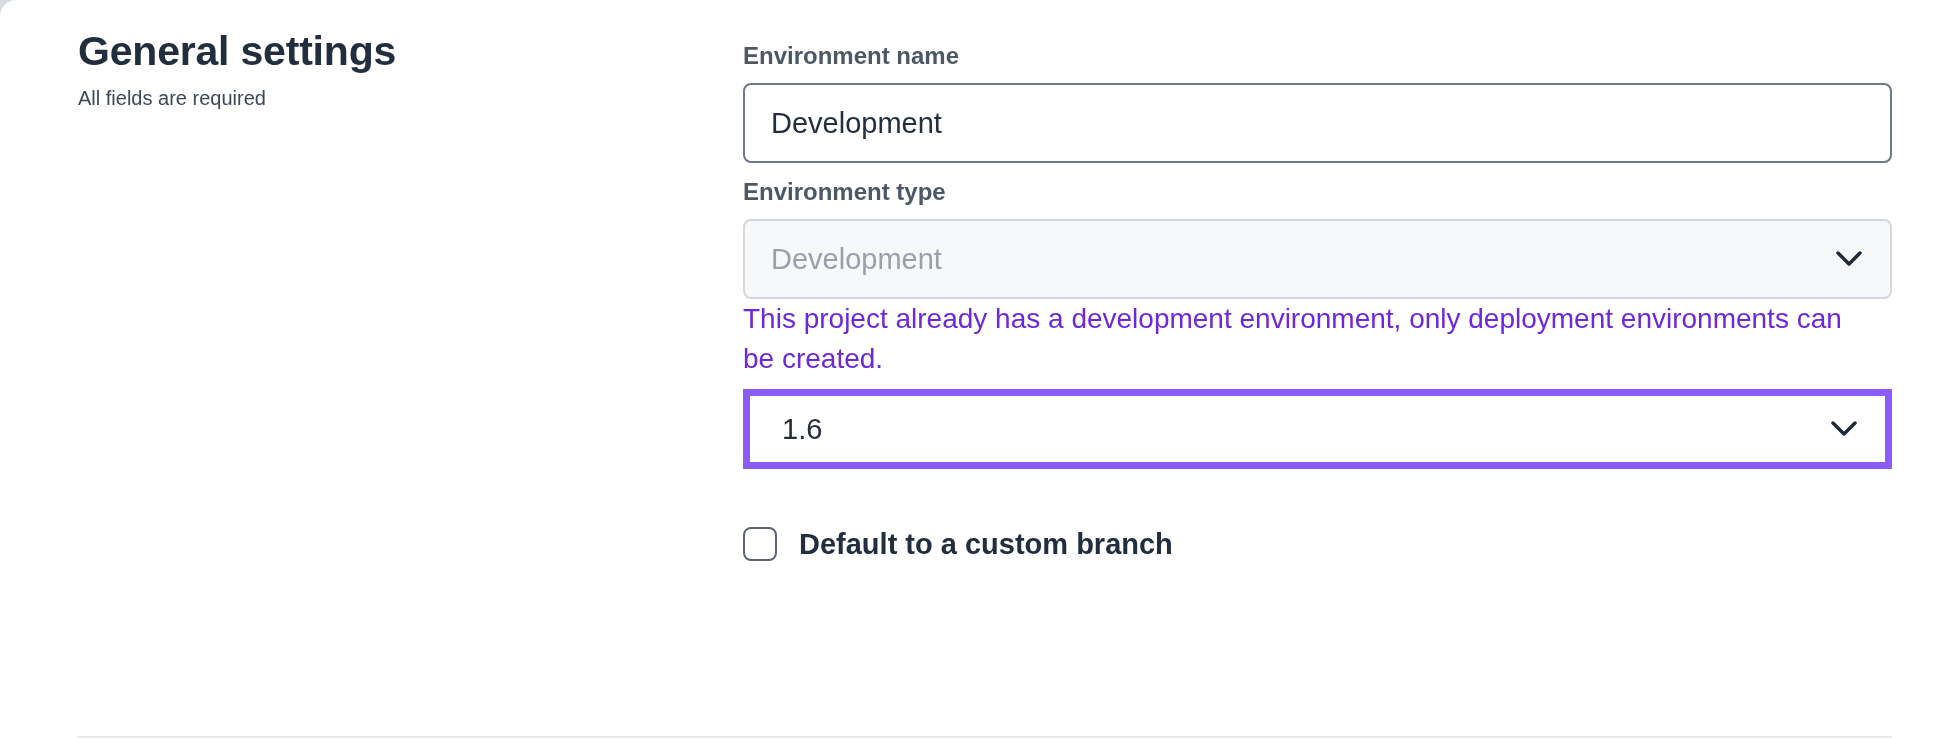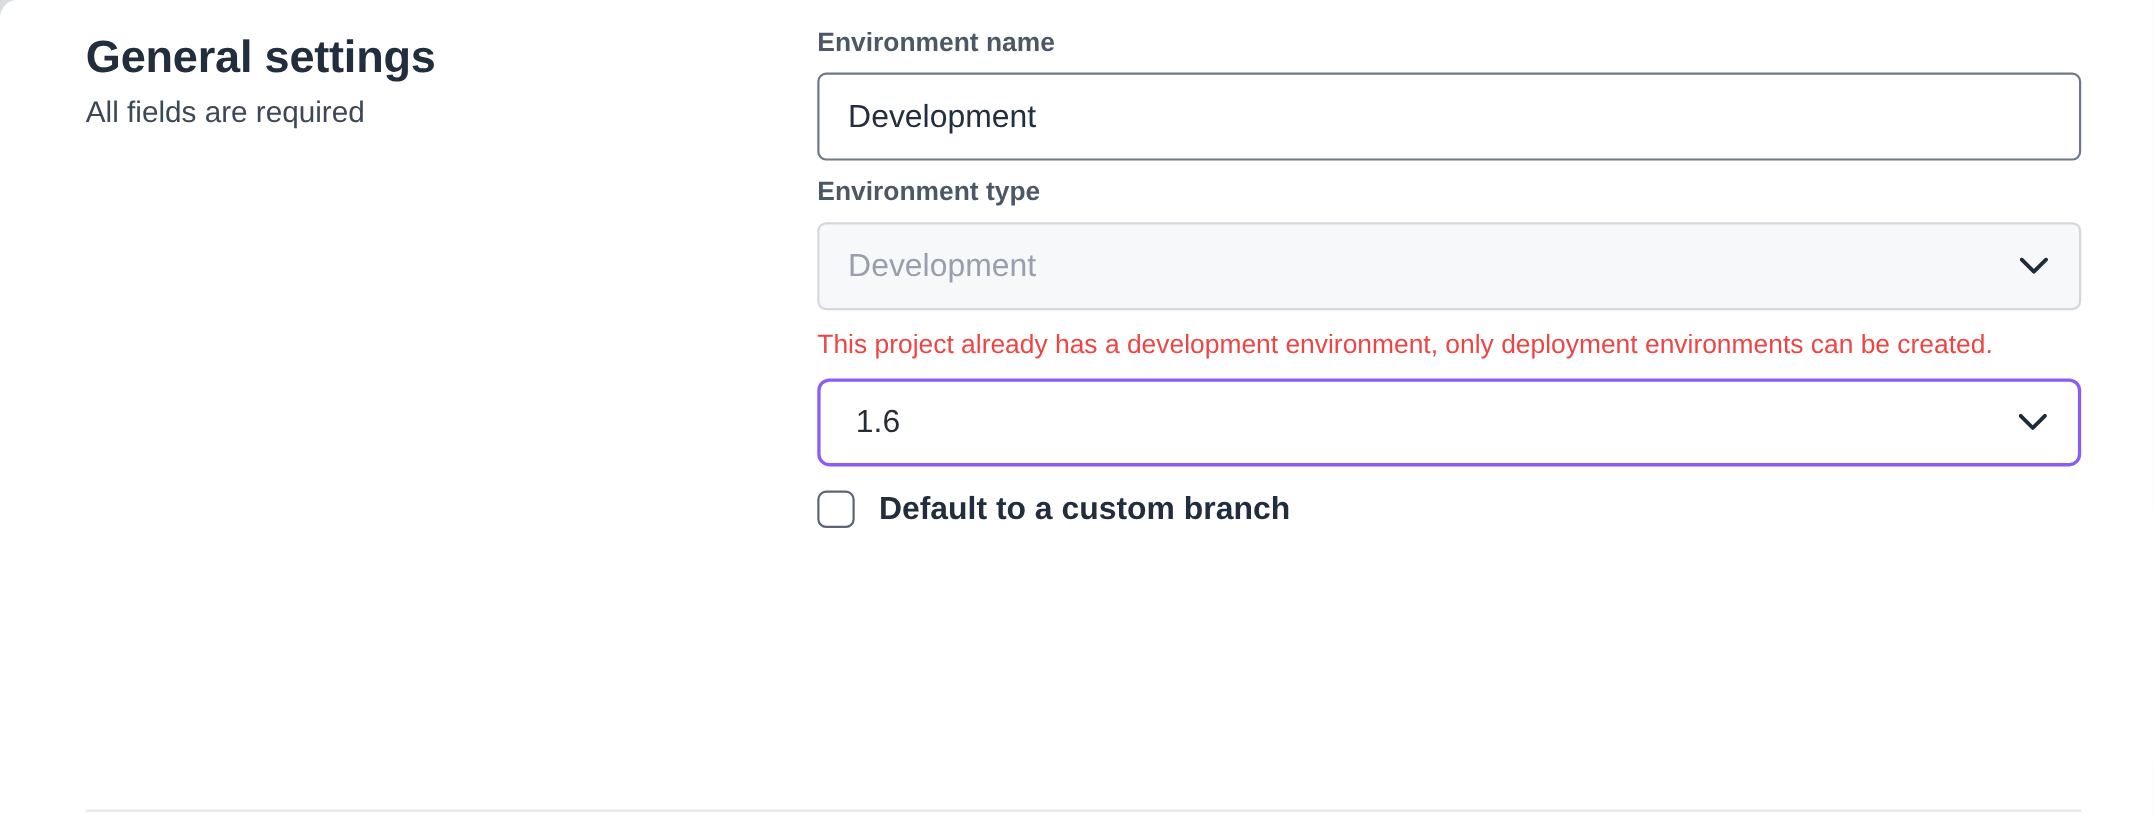--- a/index.html
+++ b/index.html
@@ -44,7 +44,7 @@
     color: #4c5866;
     line-height: 30px;
   }
-  .fl-1 { margin-top: 24px; }
+  .fl-1 { margin-top: 41px; }
   .fl-2 { margin-top: 14px; }
   .fl-3 { margin-top: 28px; }
 

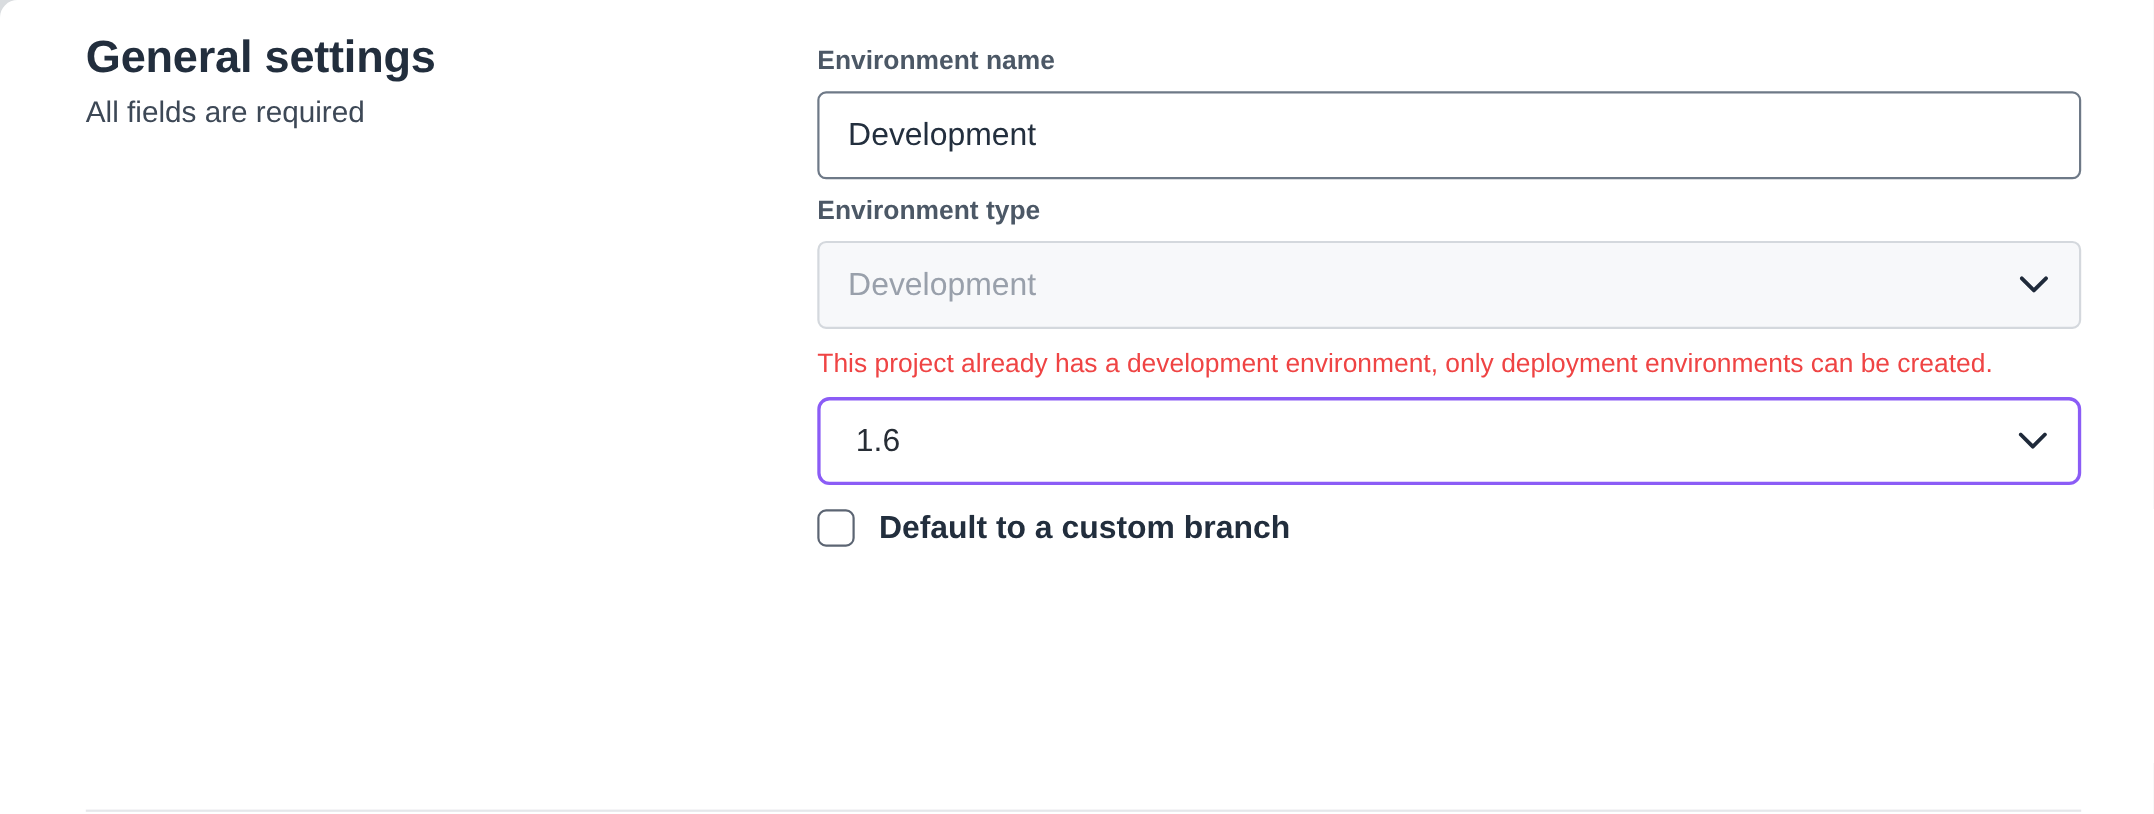--- a/index.html
+++ b/index.html
@@ -32,7 +32,7 @@
   }
   .page-subtitle {
     margin-top: 12px;
-    font-size: 27px;
+    font-size: 20px;
     font-weight: 400;
     color: #3d4856;
   }

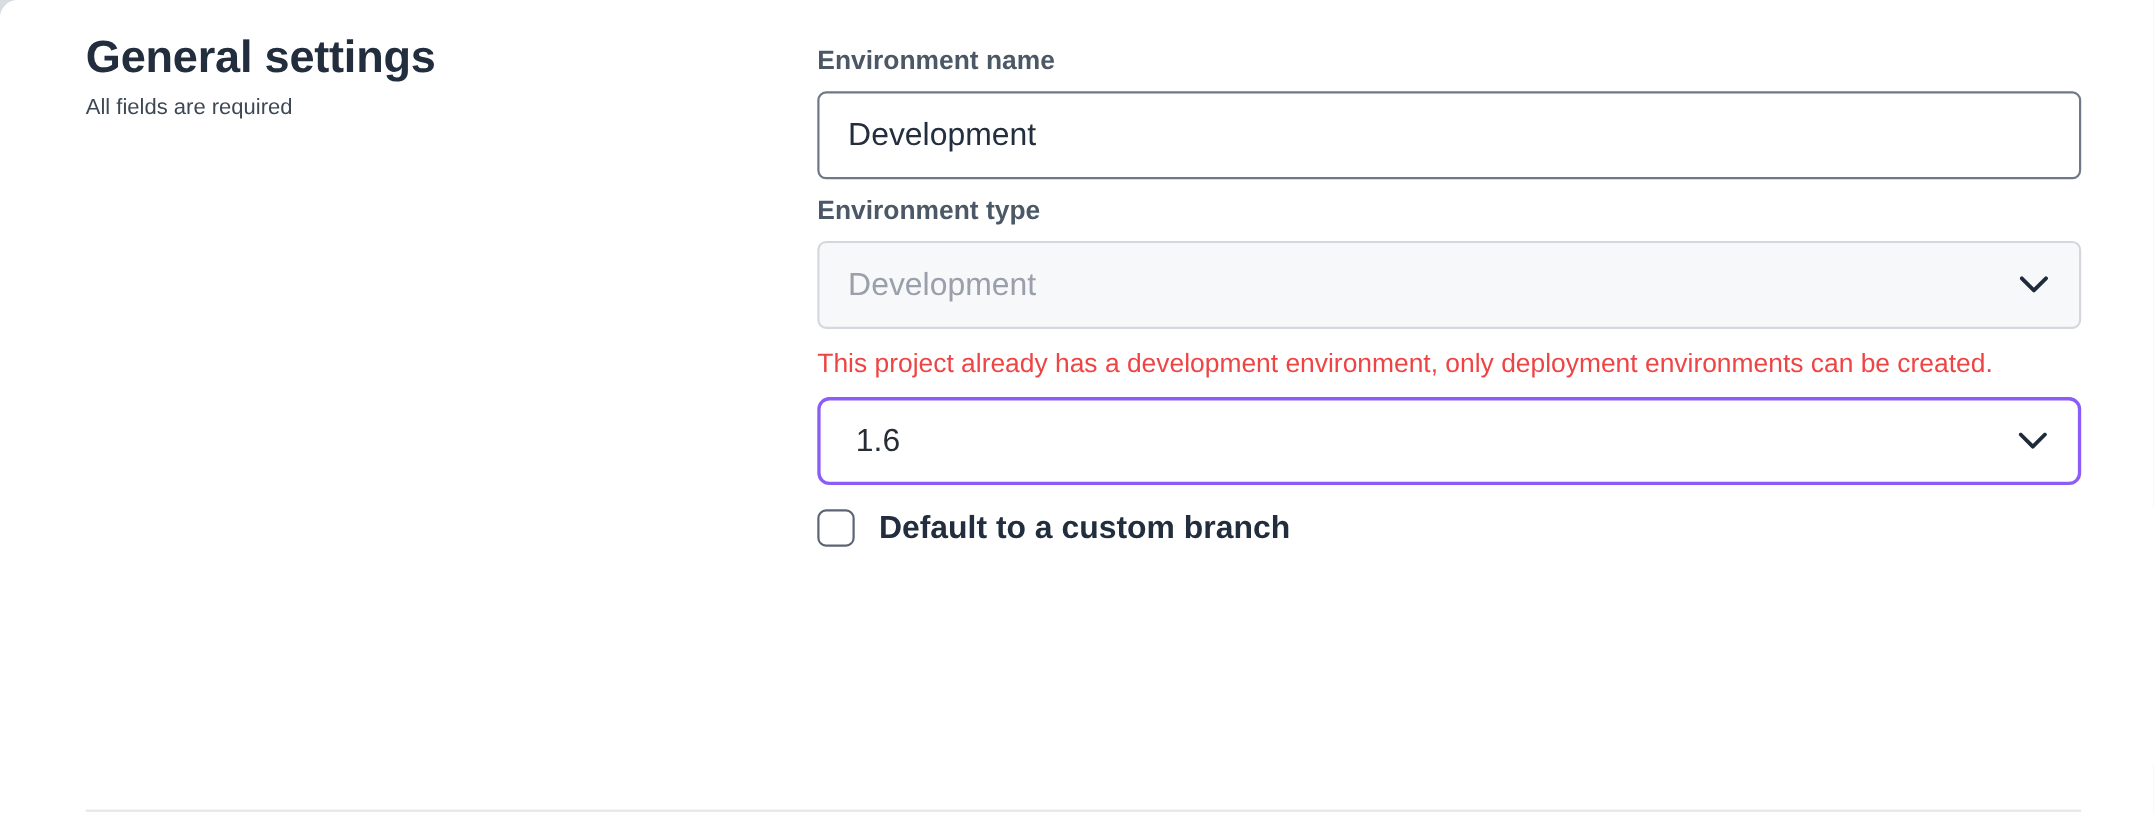--- a/index.html
+++ b/index.html
@@ -92,10 +92,9 @@
   .chevron { flex: 0 0 auto; display: block; }
 
   .helper-text {
-    margin-top: 12px;
-    font-size: 24px;
+    font-size: 28px;
     line-height: 40px;
-    color: #ef4444;
+    color: #6d28d9;
     max-width: 1110px;
   }
 

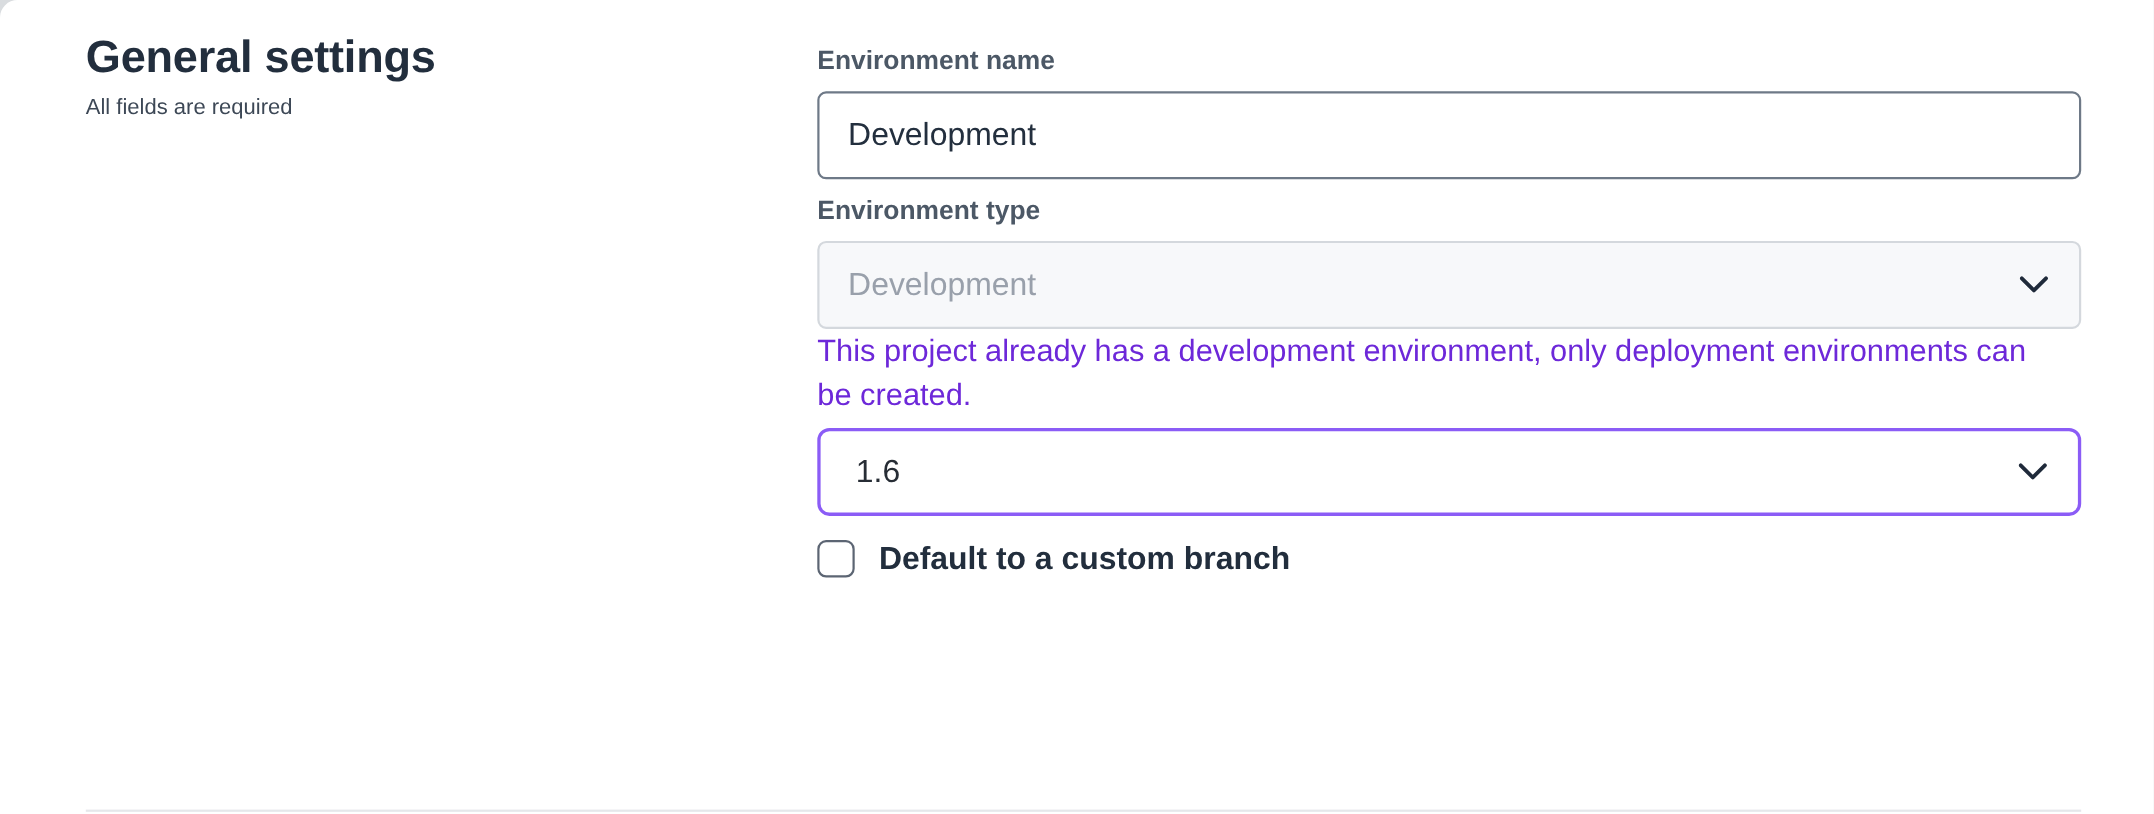--- a/index.html
+++ b/index.html
@@ -84,8 +84,8 @@
   .select-focused {
     margin-top: 10px;
     background: #ffffff;
-    border: 3px solid #8b5cf6;
-    border-radius: 11px;
+    border: 7px solid #8b5cf6;
+    border-radius: 0;
     color: #272d35;
     padding-left: 32px;
   }

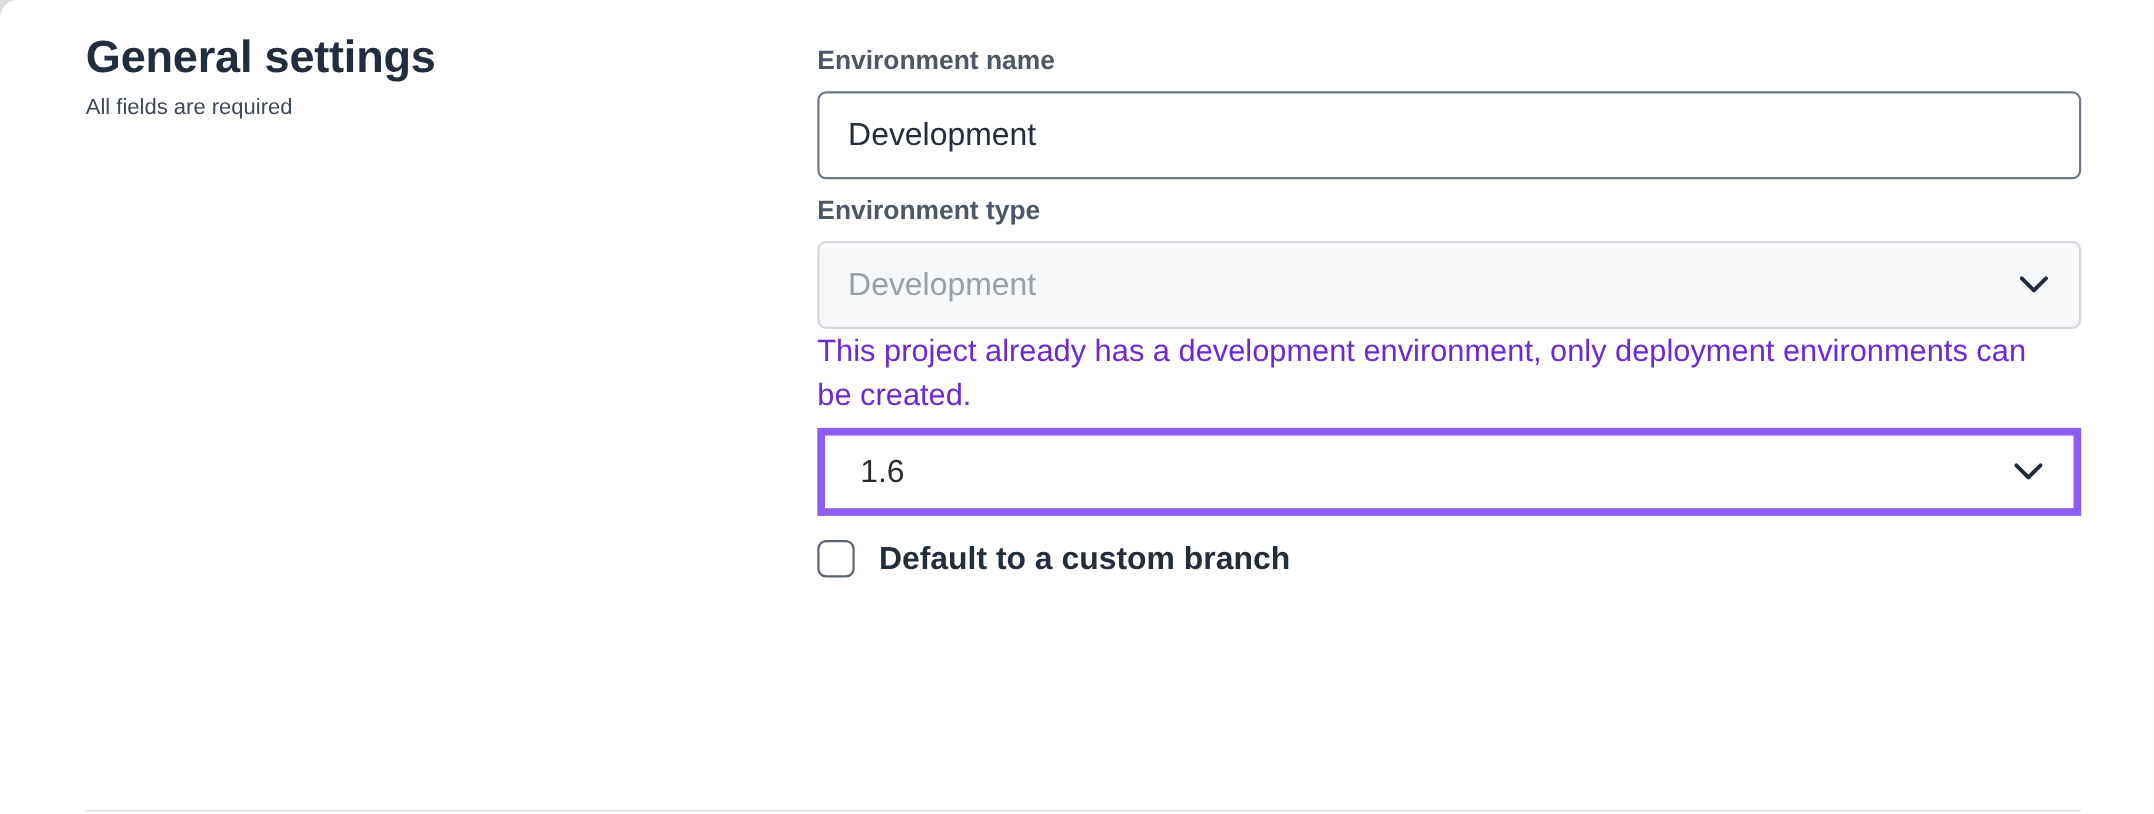--- a/index.html
+++ b/index.html
@@ -99,7 +99,7 @@
   }
 
   .checkbox-row {
-    margin-top: 22px;
+    margin-top: 58px;
     display: flex;
     align-items: center;
   }

